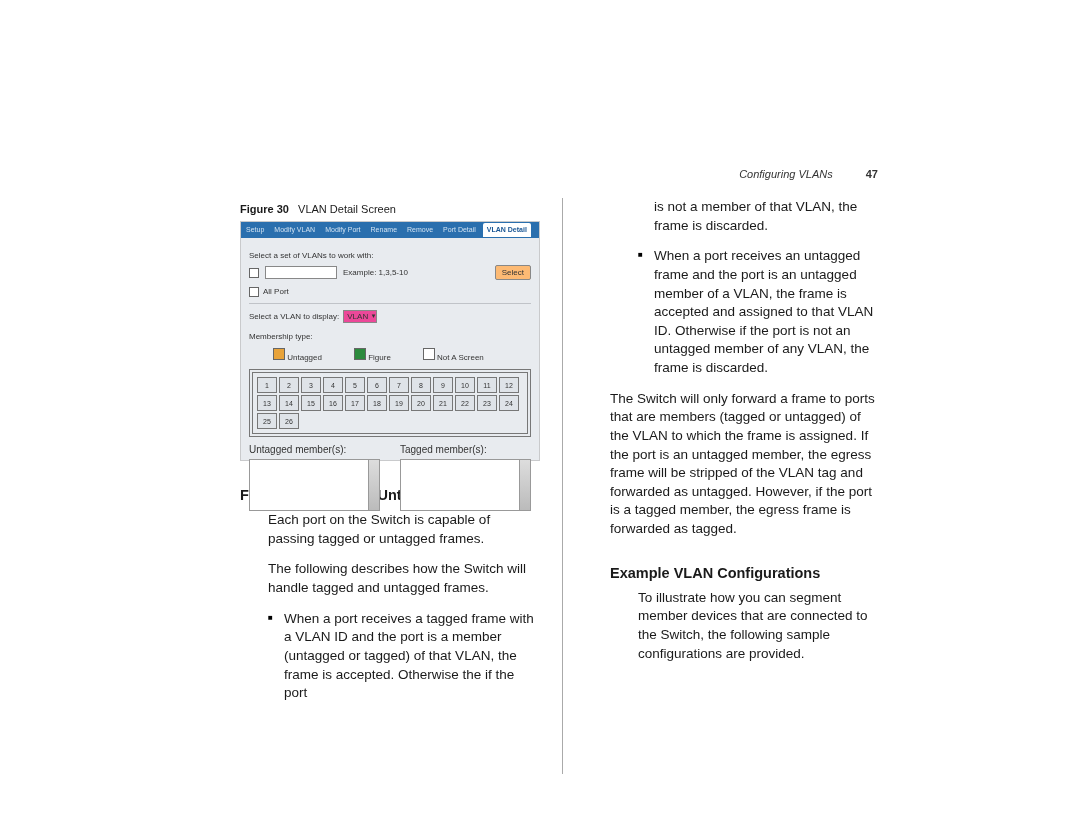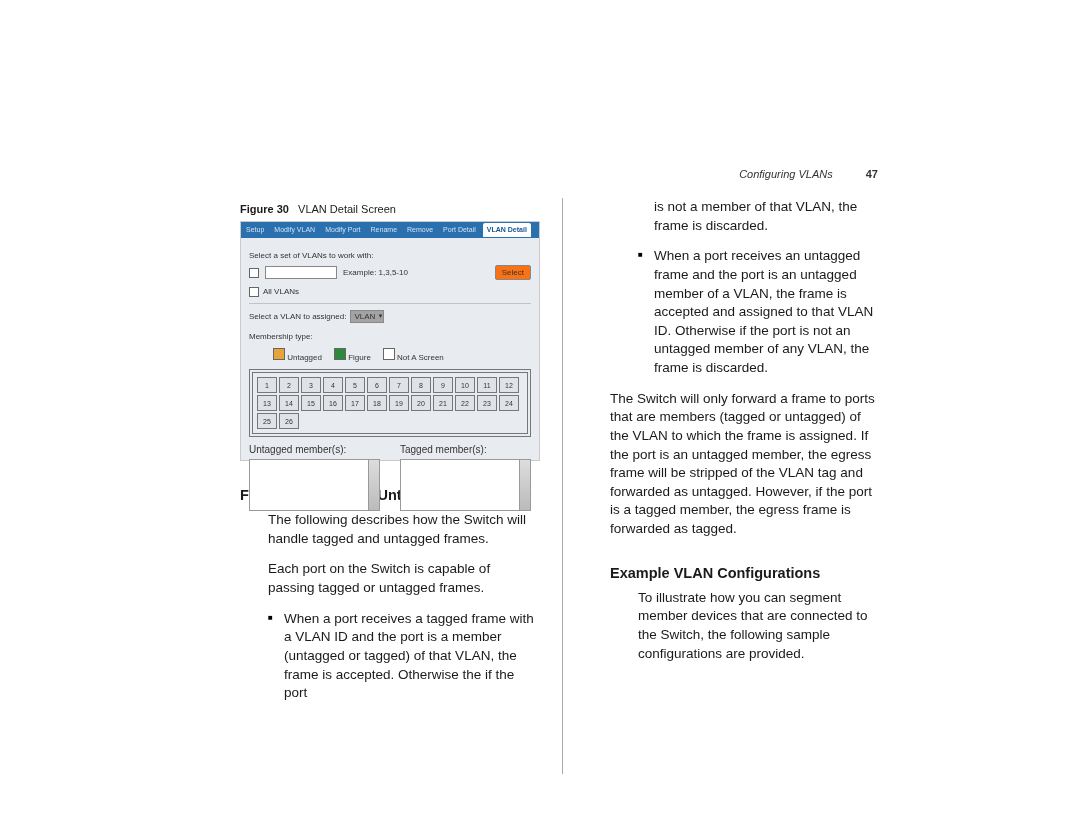--- a/index.html
+++ b/index.html
@@ -98,7 +98,7 @@
   }
   .ss-select-btn {
     margin-left:auto;
-    border:1px solid #888; background:#f97316; padding:1px 6px; border-radius:2px;
+    border:1px solid #888; background:#fdba74; padding:1px 6px; border-radius:2px;
   }
   .legend { display:flex; gap:12px; margin: 6px 0 6px 24px; align-items:center;}
   .legend .sw { width:10px; height:10px; border:1px solid #666; display:inline-block;}

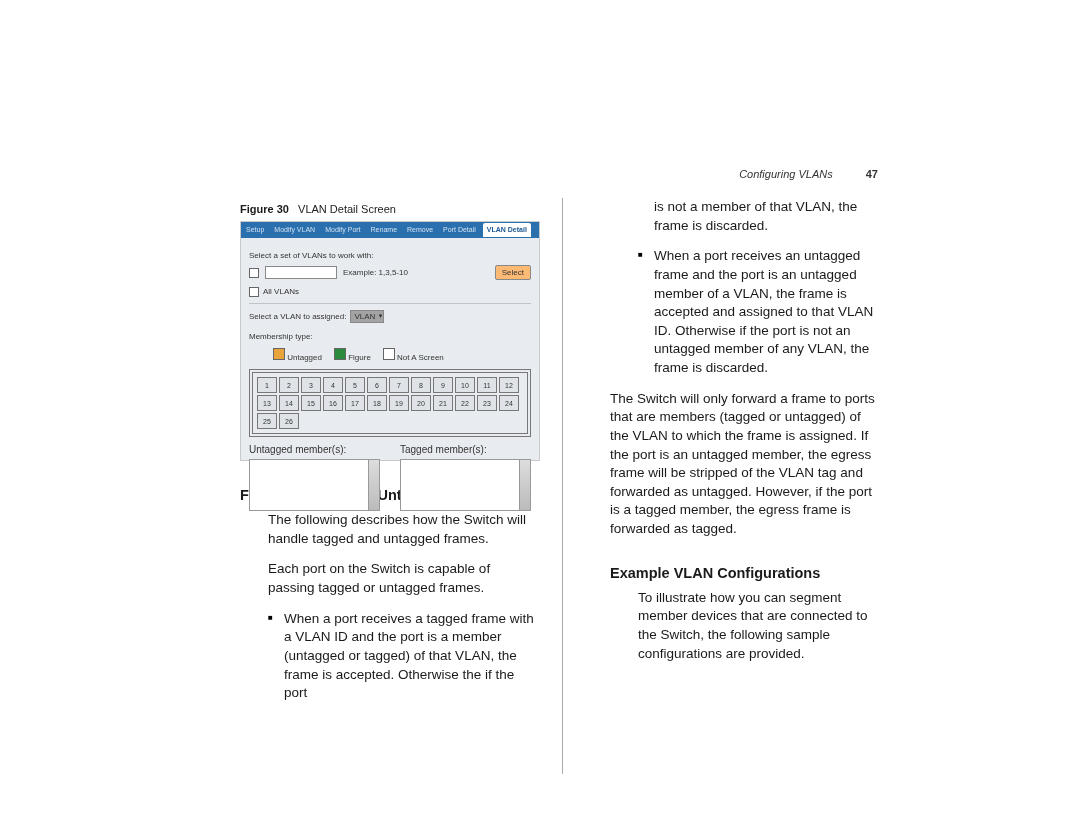--- a/index.html
+++ b/index.html
@@ -175,7 +175,7 @@
           </div>
           <div class="ss-row">
             <span style="width:8px;height:8px;border:1px solid #666;background:#fff;display:inline-block;position:relative;"></span>
-            <span>All VLANs</span>
+            <span>All Port</span>
           </div>
           <div style="height:1px;background:#c0c3c8;margin:6px 0;"></div>
           <div class="ss-row">

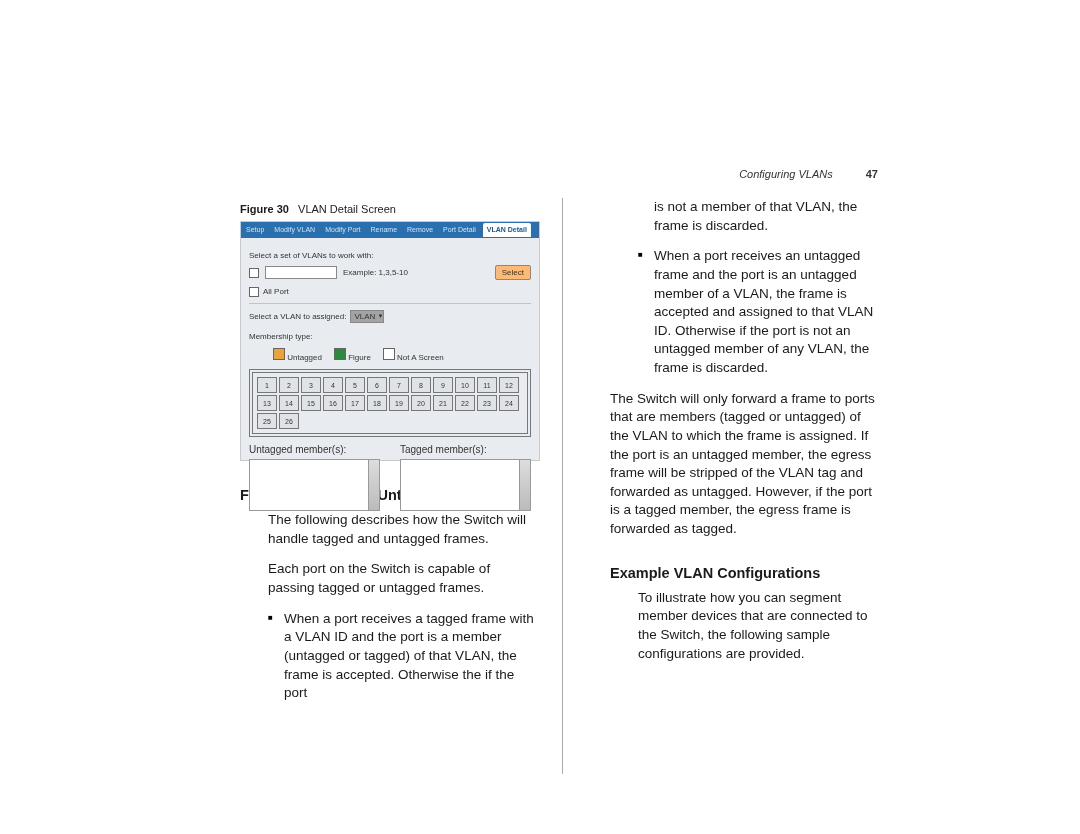--- a/index.html
+++ b/index.html
@@ -179,7 +179,7 @@
           </div>
           <div style="height:1px;background:#c0c3c8;margin:6px 0;"></div>
           <div class="ss-row">
-            <span>Select a VLAN to assigned:</span>
+            <span>Select a VLAN to display:</span>
             <span style="border:1px solid #888;background:#a3a3a3;padding:0 8px 0 3px;position:relative;">
               <span>VLAN</span><span style="position:absolute;right:1px;top:0;font-size:7px;">▾</span>
             </span>

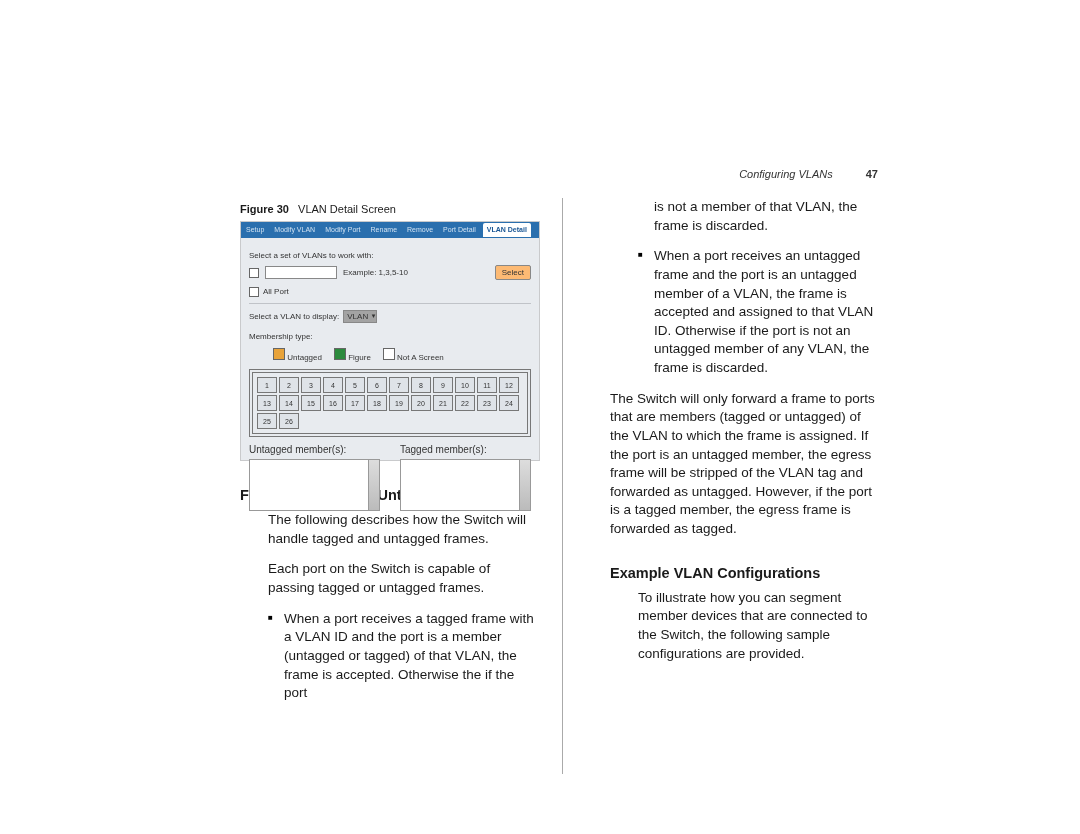--- a/index.html
+++ b/index.html
@@ -180,7 +180,7 @@
           <div style="height:1px;background:#c0c3c8;margin:6px 0;"></div>
           <div class="ss-row">
             <span>Select a VLAN to display:</span>
-            <span style="border:1px solid #888;background:#a3a3a3;padding:0 8px 0 3px;position:relative;">
+            <span style="border:1px solid #888;background:#ec4899;padding:0 8px 0 3px;position:relative;">
               <span>VLAN</span><span style="position:absolute;right:1px;top:0;font-size:7px;">▾</span>
             </span>
           </div>

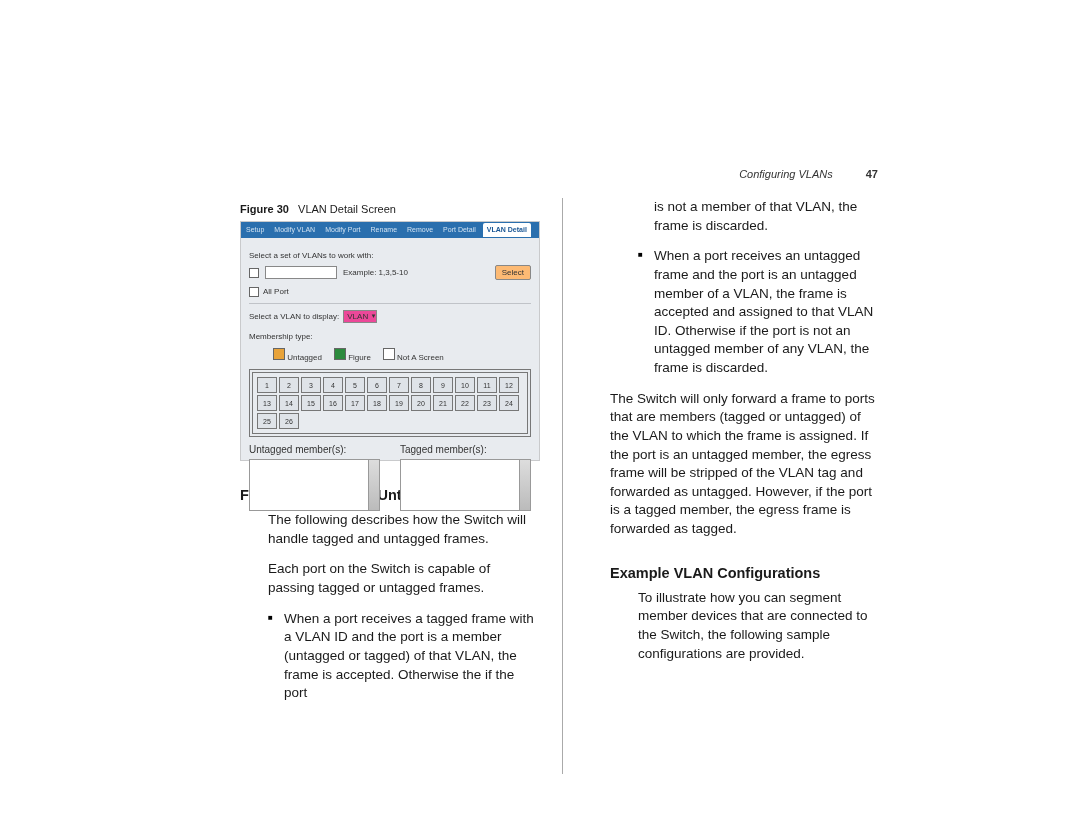--- a/index.html
+++ b/index.html
@@ -100,7 +100,7 @@
     margin-left:auto;
     border:1px solid #888; background:#fdba74; padding:1px 6px; border-radius:2px;
   }
-  .legend { display:flex; gap:12px; margin: 6px 0 6px 24px; align-items:center;}
+  .legend { display:flex; gap:32px; margin: 6px 0 6px 24px; align-items:center;}
   .legend .sw { width:10px; height:10px; border:1px solid #666; display:inline-block;}
   .portgrid {
     border: 4px double #777;

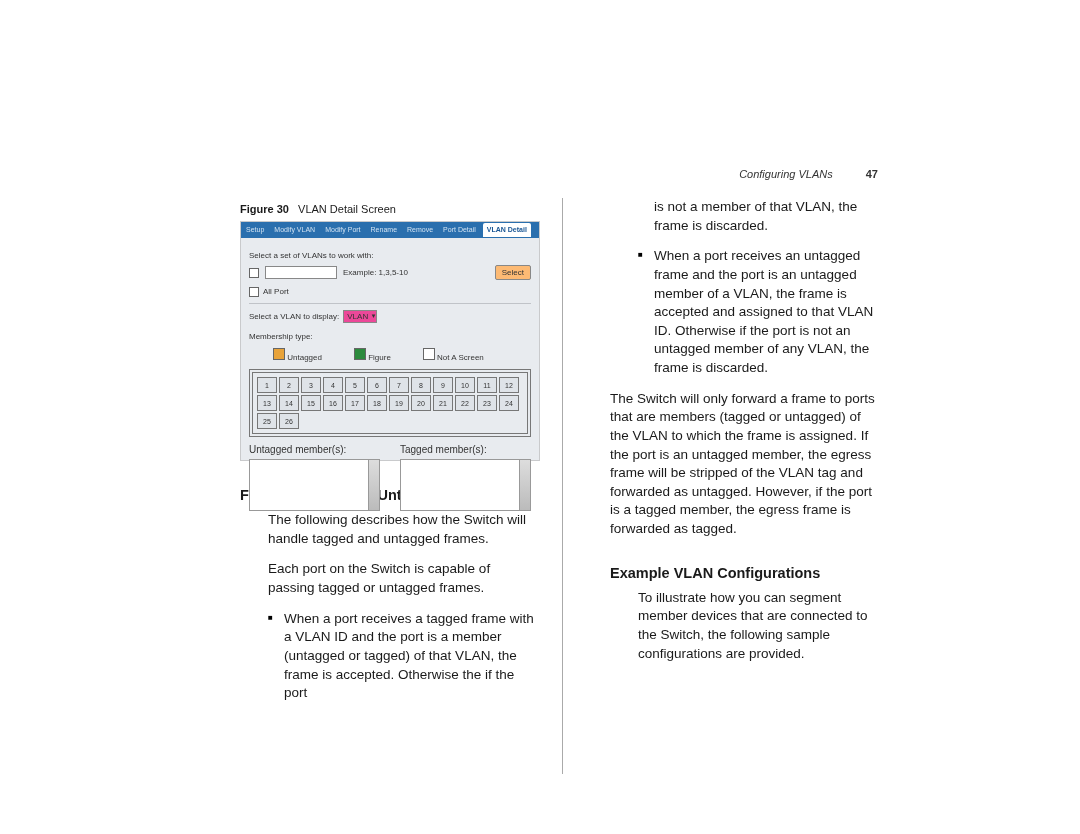--- a/index.html
+++ b/index.html
@@ -236,8 +236,8 @@
       </div>
 
       <h4 class="section">Forwarding Tagged/Untagged Frames</h4>
+      <p class="indent">Each port on the Switch is capable of passing tagged or untagged frames.</p>
       <p class="indent">The following describes how the Switch will handle tagged and untagged frames.</p>
-      <p class="indent">Each port on the Switch is capable of passing tagged or untagged frames.</p>
       <ul class="bullets">
         <li>When a port receives a tagged frame with a VLAN ID and the port is a member (untagged or tagged) of that VLAN, the frame is accepted. Otherwise the if the port</li>
       </ul>

